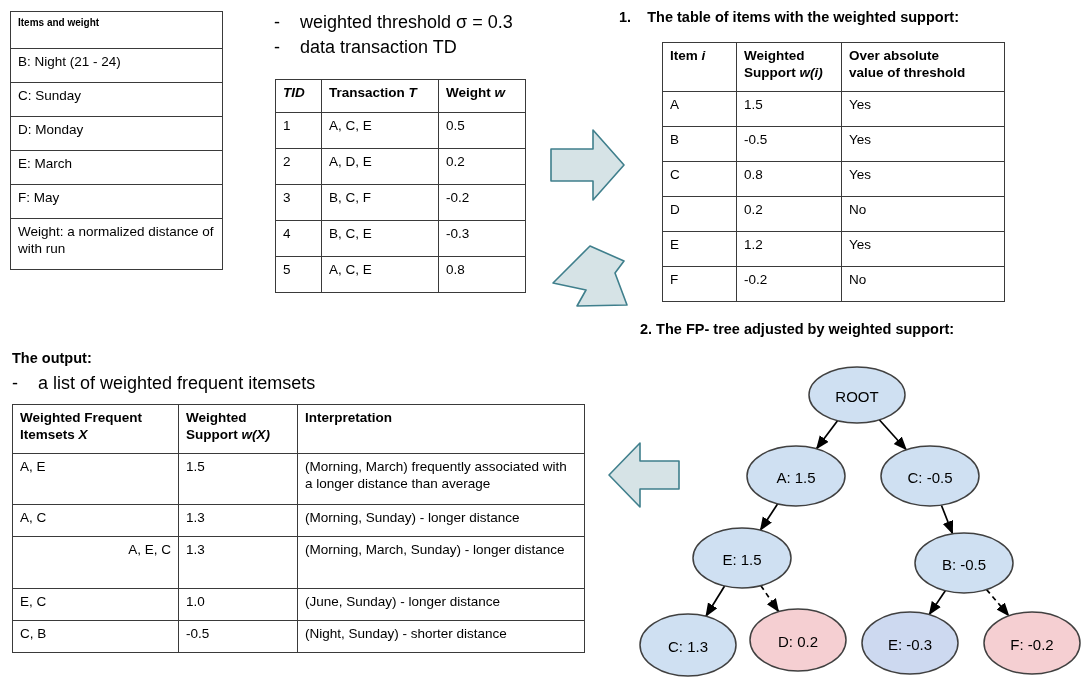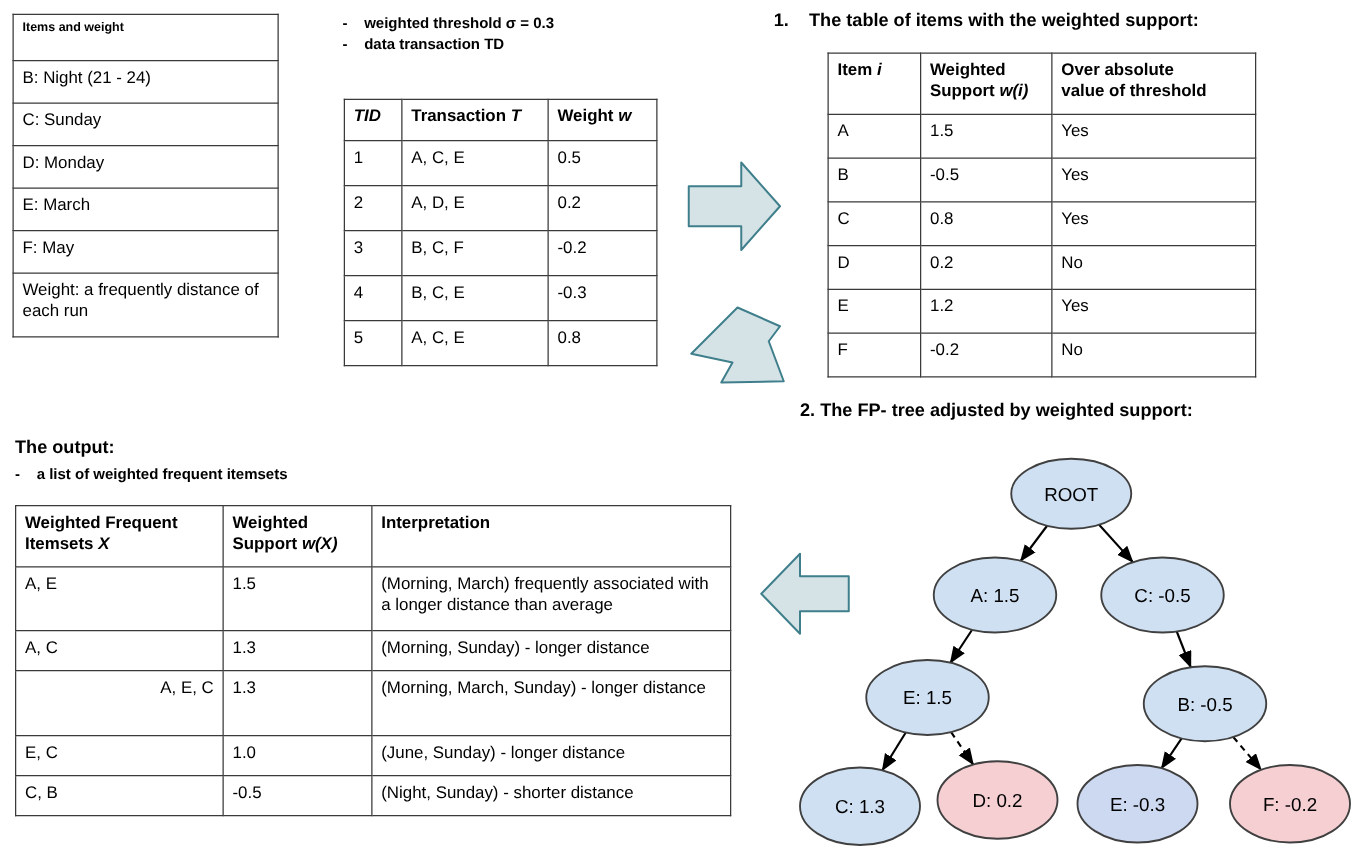--- a/index.html
+++ b/index.html
@@ -37,7 +37,7 @@
     white-space:pre;
   }
   .bullet-line{
-    font-size:12px;font-weight:bold;line-height:1.4;white-space:pre;
+    font-size:18px;font-weight:normal;line-height:1.4;white-space:pre;
   }
   
   .blockarrow{display:block;}

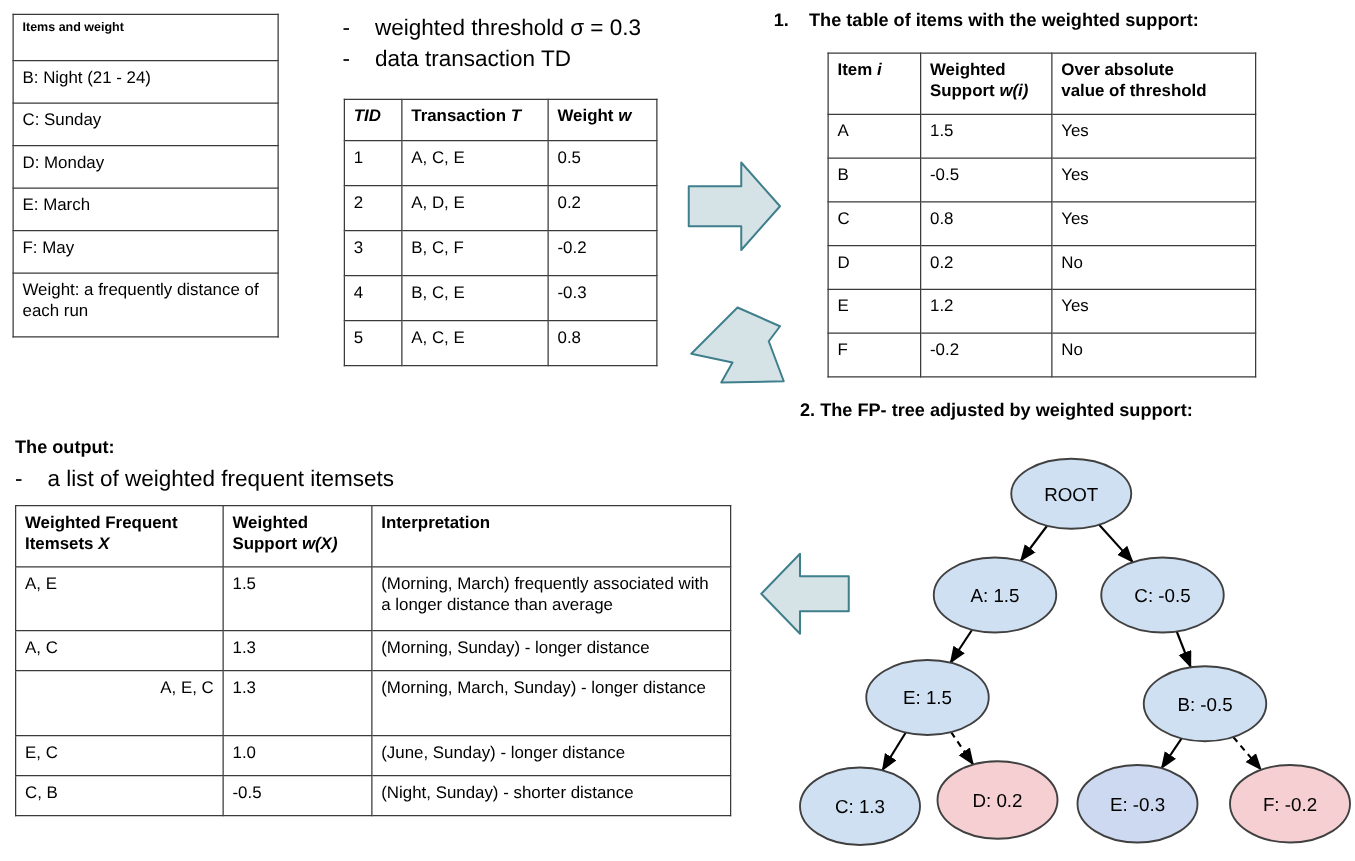--- a/index.html
+++ b/index.html
@@ -77,7 +77,7 @@
           <td style="height:23px;">F: May</td>
         </tr>
       <tr>
-          <td style="height:40px;">Weight: a frequently distance of each run</td>
+          <td style="height:40px;">Weight: a normalized distance of with run</td>
         </tr>
     </tbody>
   </table>

